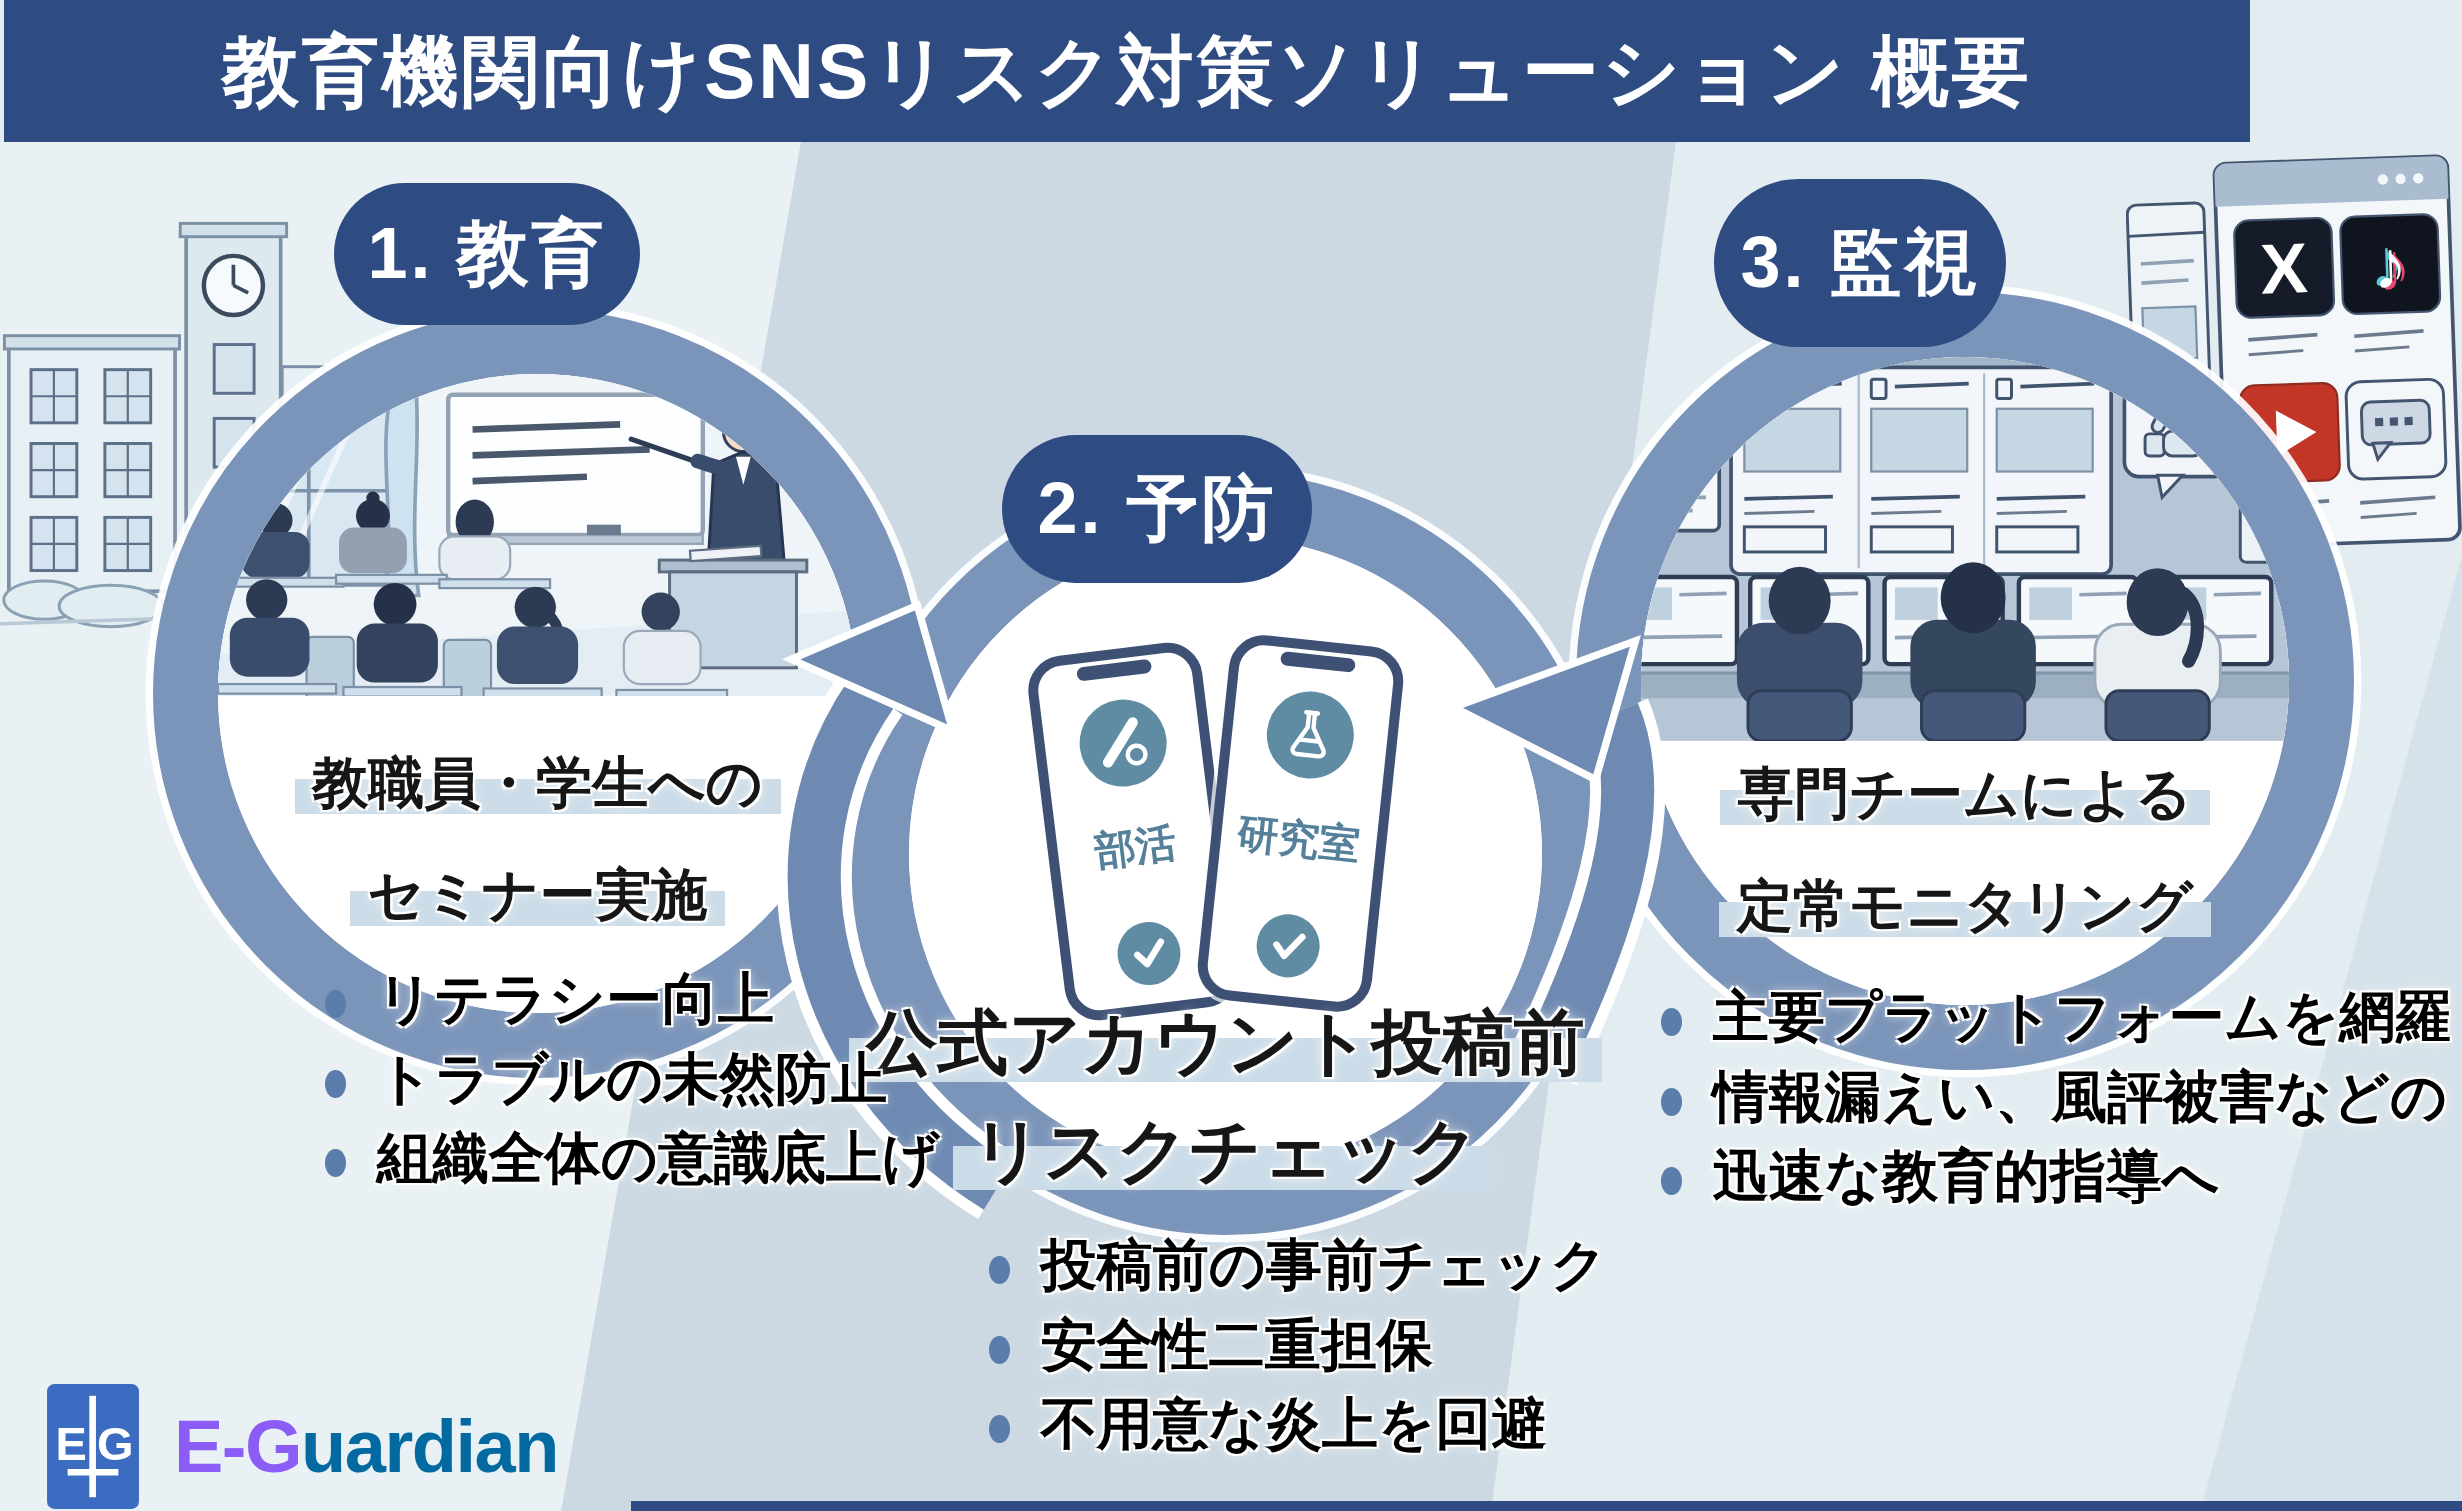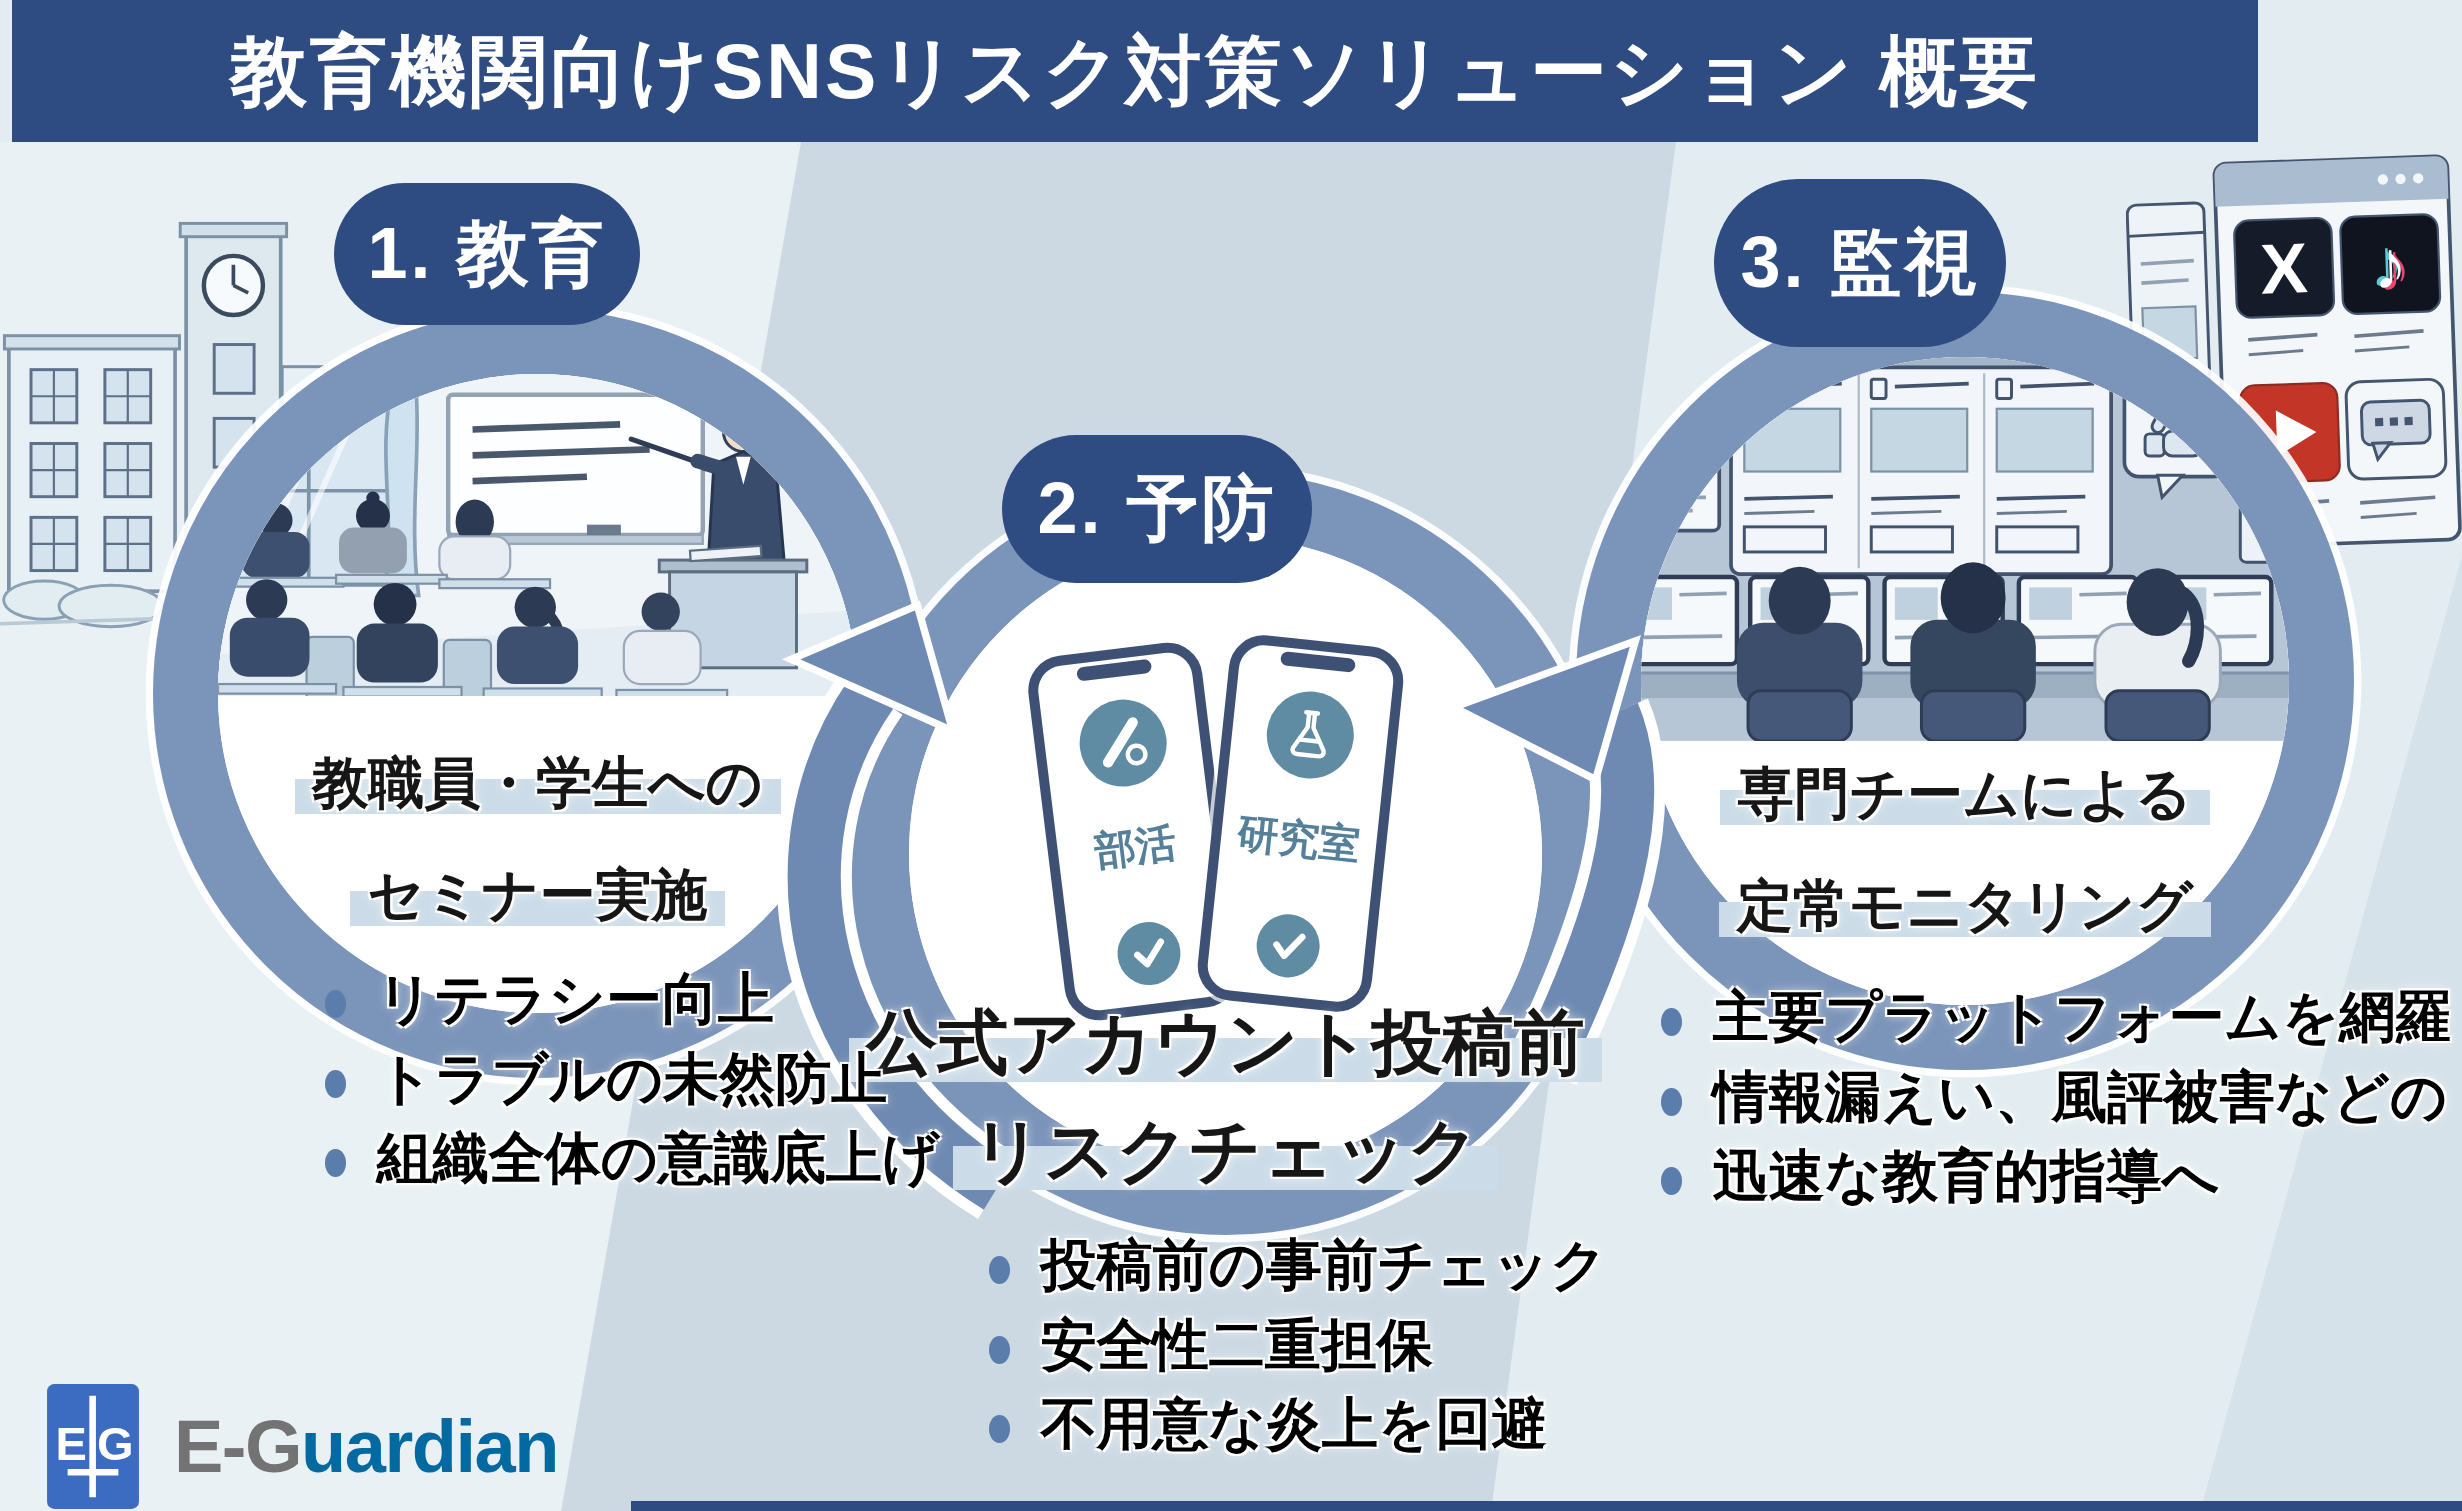--- a/index.html
+++ b/index.html
@@ -15,7 +15,7 @@
   .band-right{background:#d6e2e9;clip-path:polygon(2462px 413px,2462px 1370px,2200px 1370px);}
   .bottom-strip{position:absolute;left:631px;top:1501px;width:1831px;height:10.3px;background:#2e4c82;z-index:2;}
   
-  .header{position:absolute;left:12px;top:0;width:2246px;height:142px;background:#2e4c82;z-index:6;}
+  .header{position:absolute;left:4px;top:0;width:2246px;height:142px;background:#2e4c82;z-index:6;}
   .header h1{margin:0;width:100%;text-align:center;line-height:142px;font-size:77px;font-weight:800;color:#ffffff;letter-spacing:3px;}
   
   .circle{position:absolute;box-sizing:border-box;background:#ffffff;border:65px solid #7b94b9;border-radius:50%;

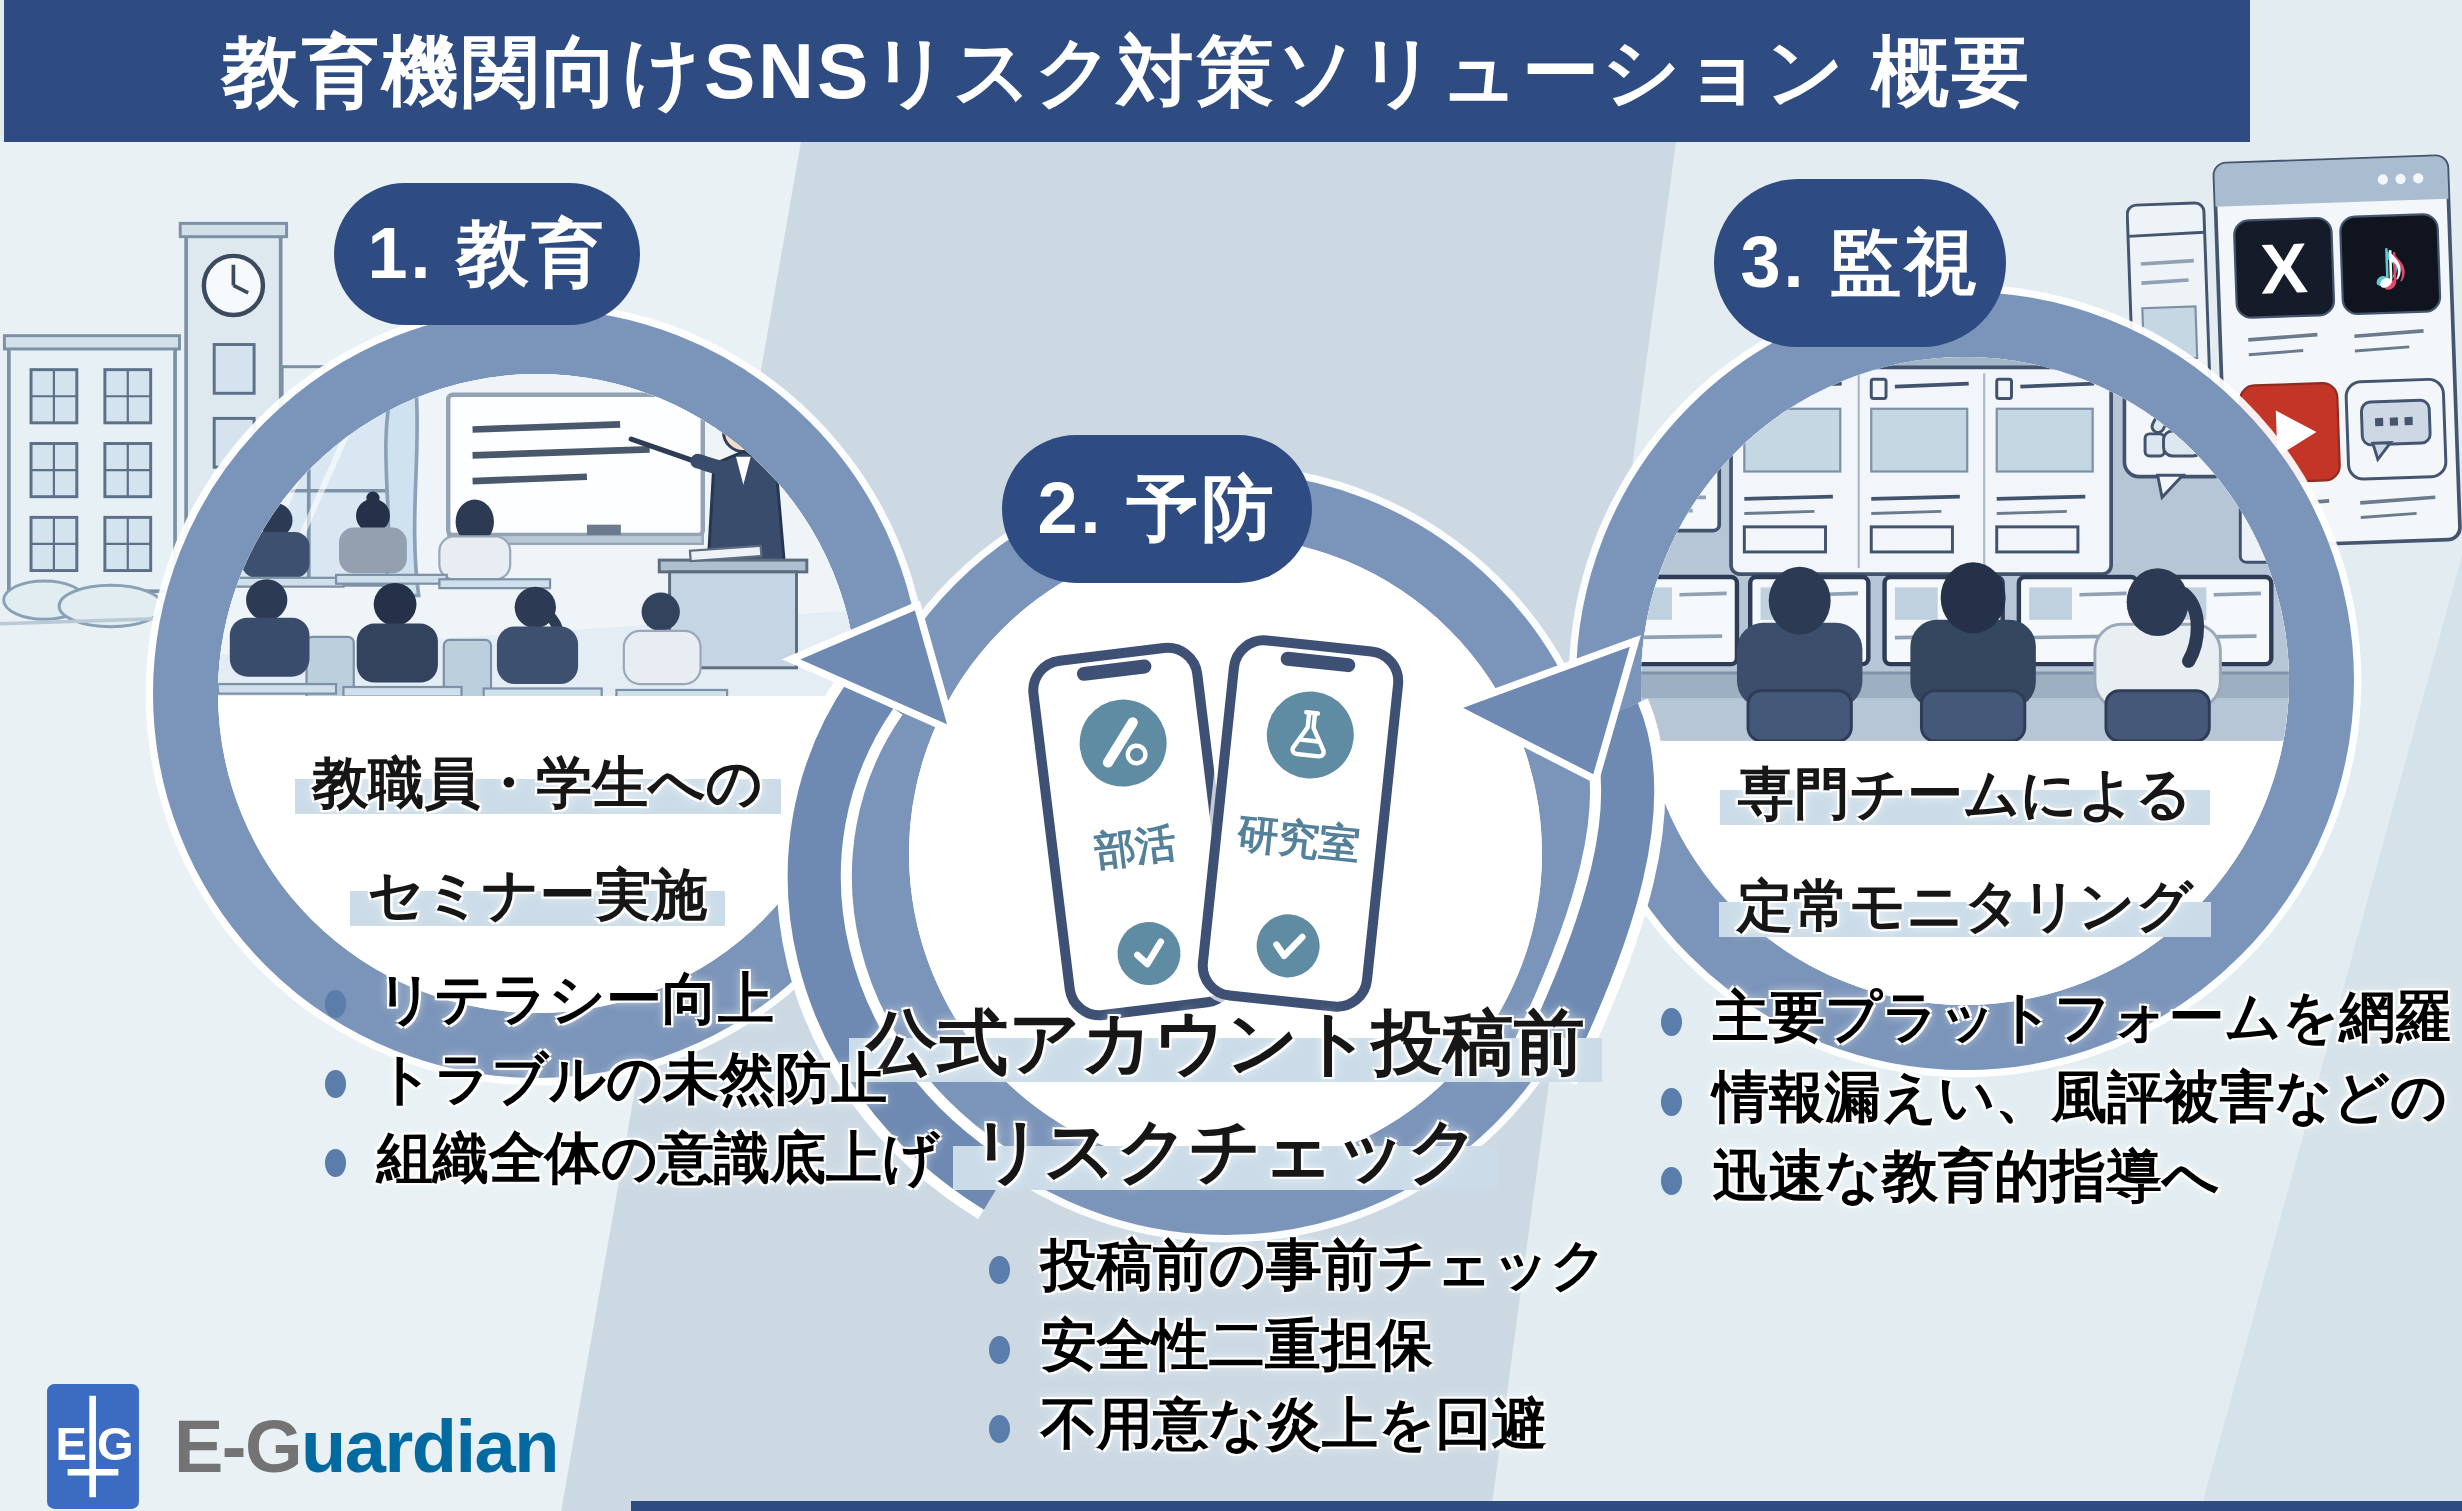--- a/index.html
+++ b/index.html
@@ -63,7 +63,7 @@
   
   .logo{position:absolute;left:47px;top:1384px;display:flex;align-items:center;z-index:8;}
   .logo-name{margin-left:35px;font-size:74px;font-weight:800;letter-spacing:-1.5px;}
-  .logo-blue{color:#737373;}
+  .logo-blue{color:#8b5cf6;}
   .logo-gray{color:#0369a1;}
 </style>
 </head>

